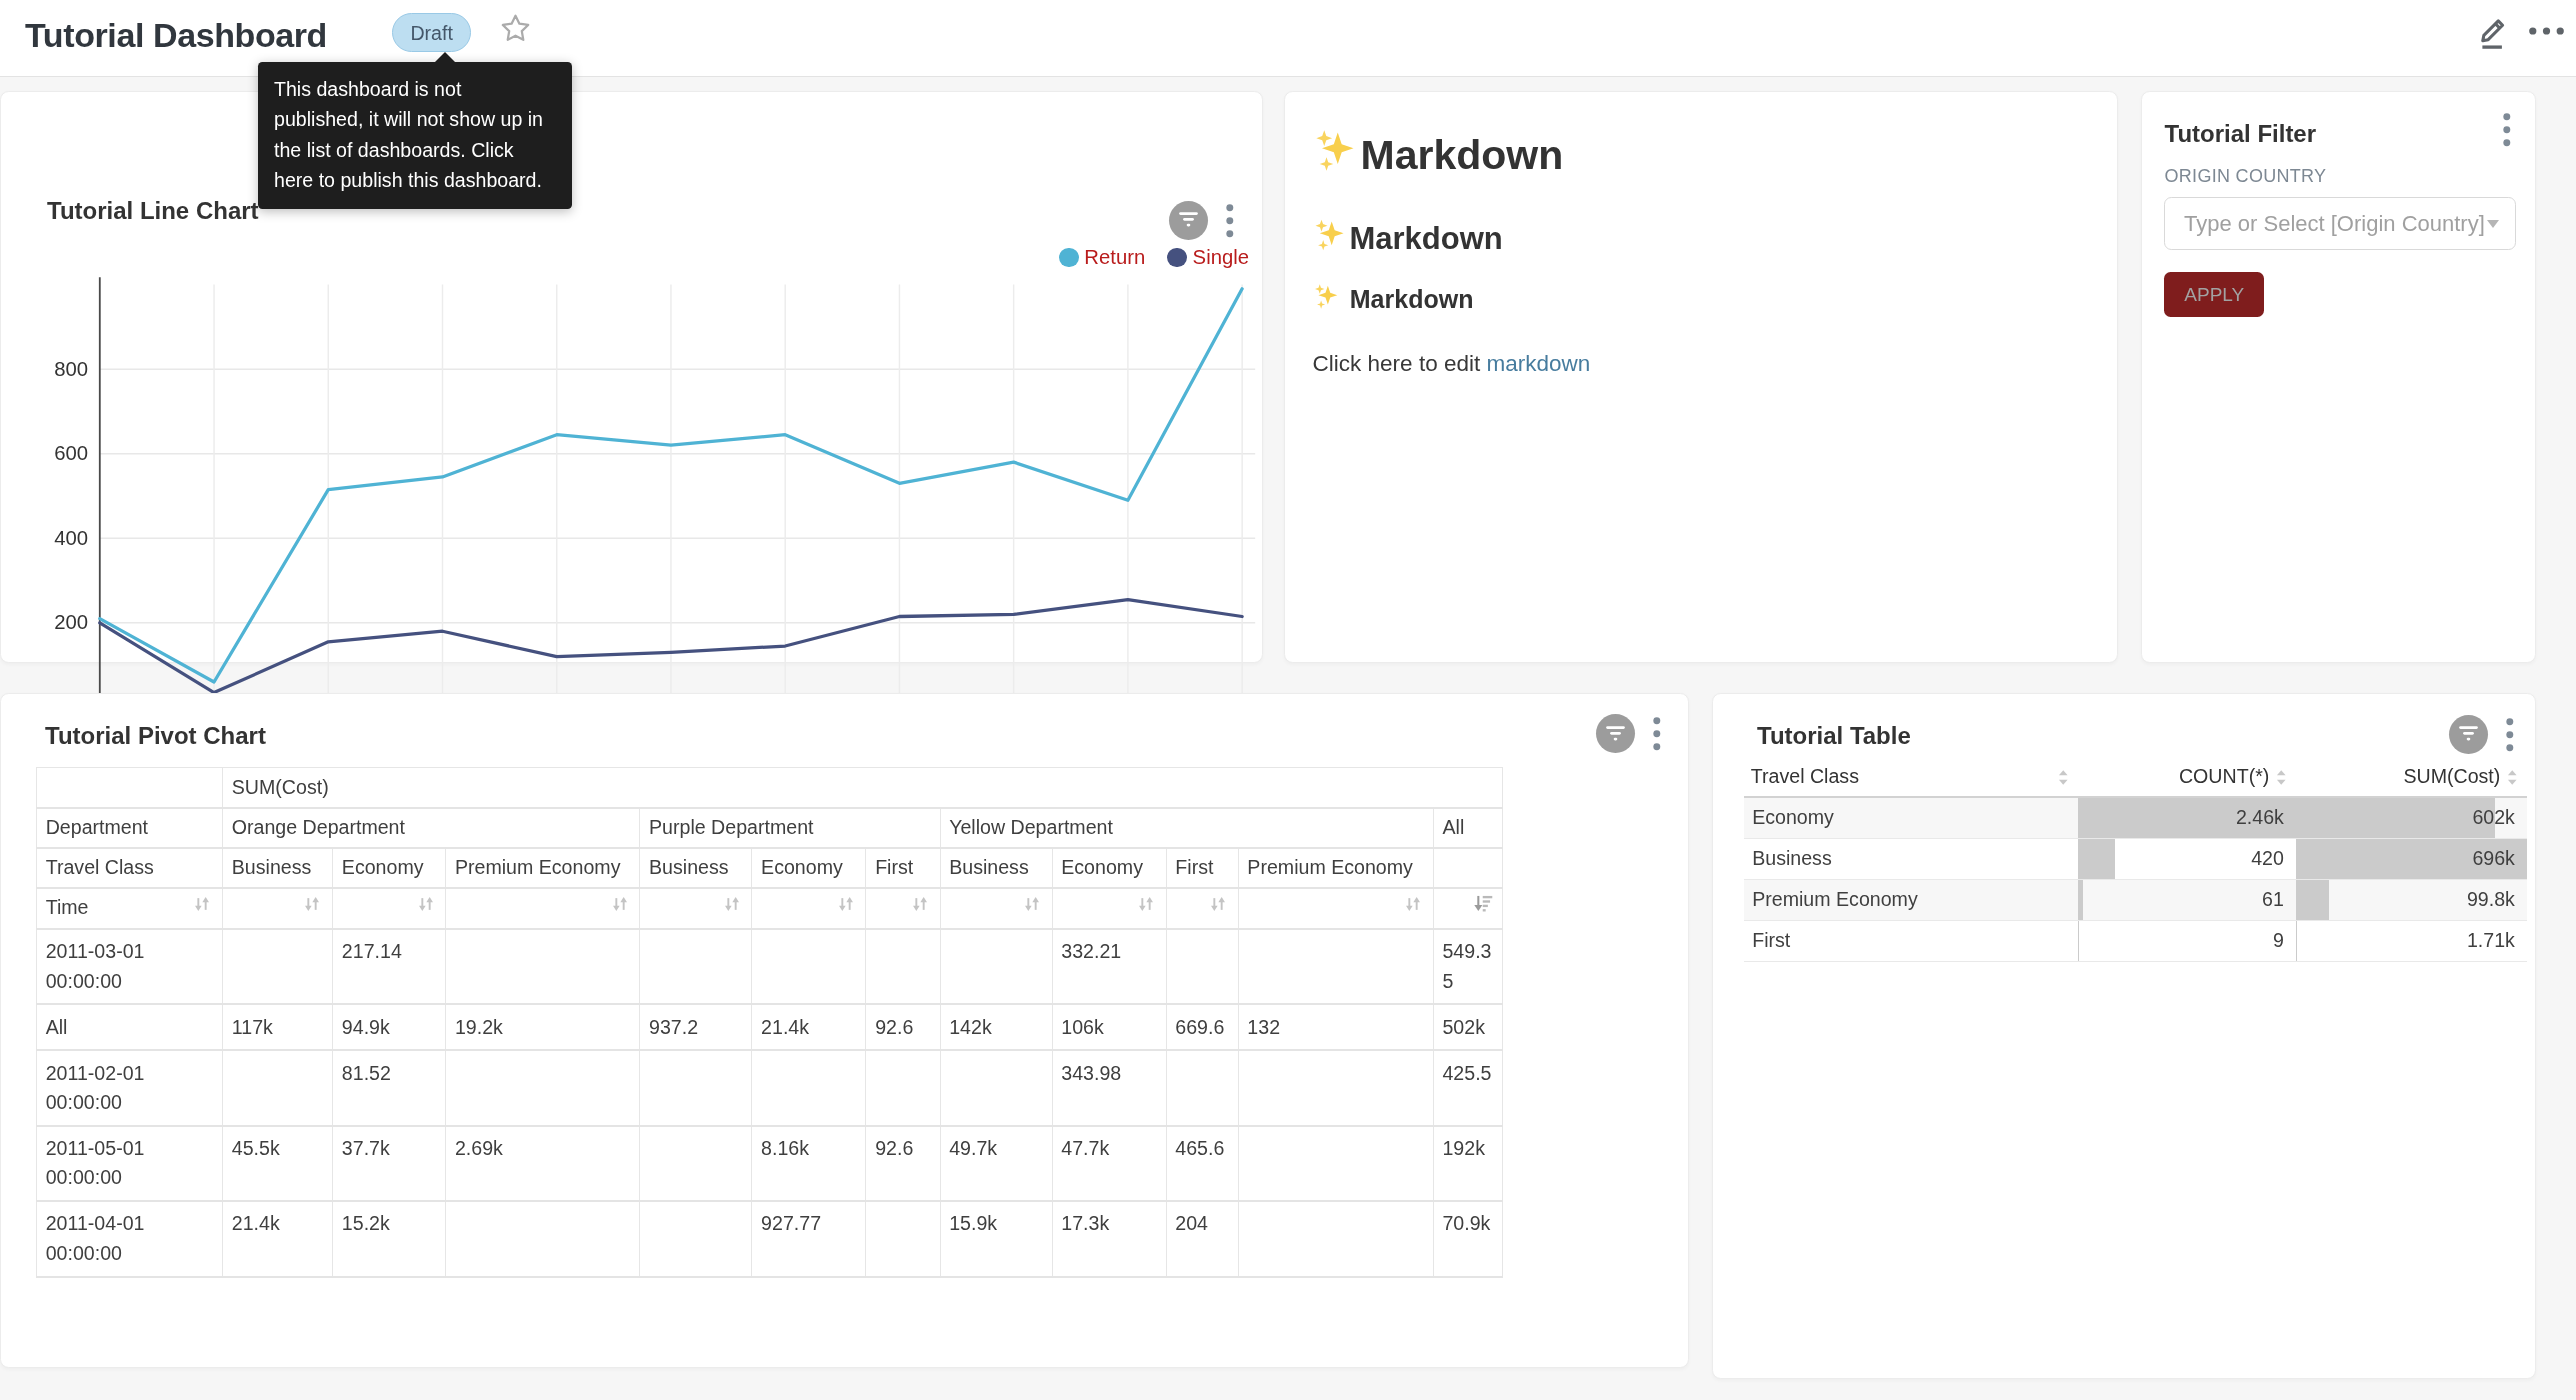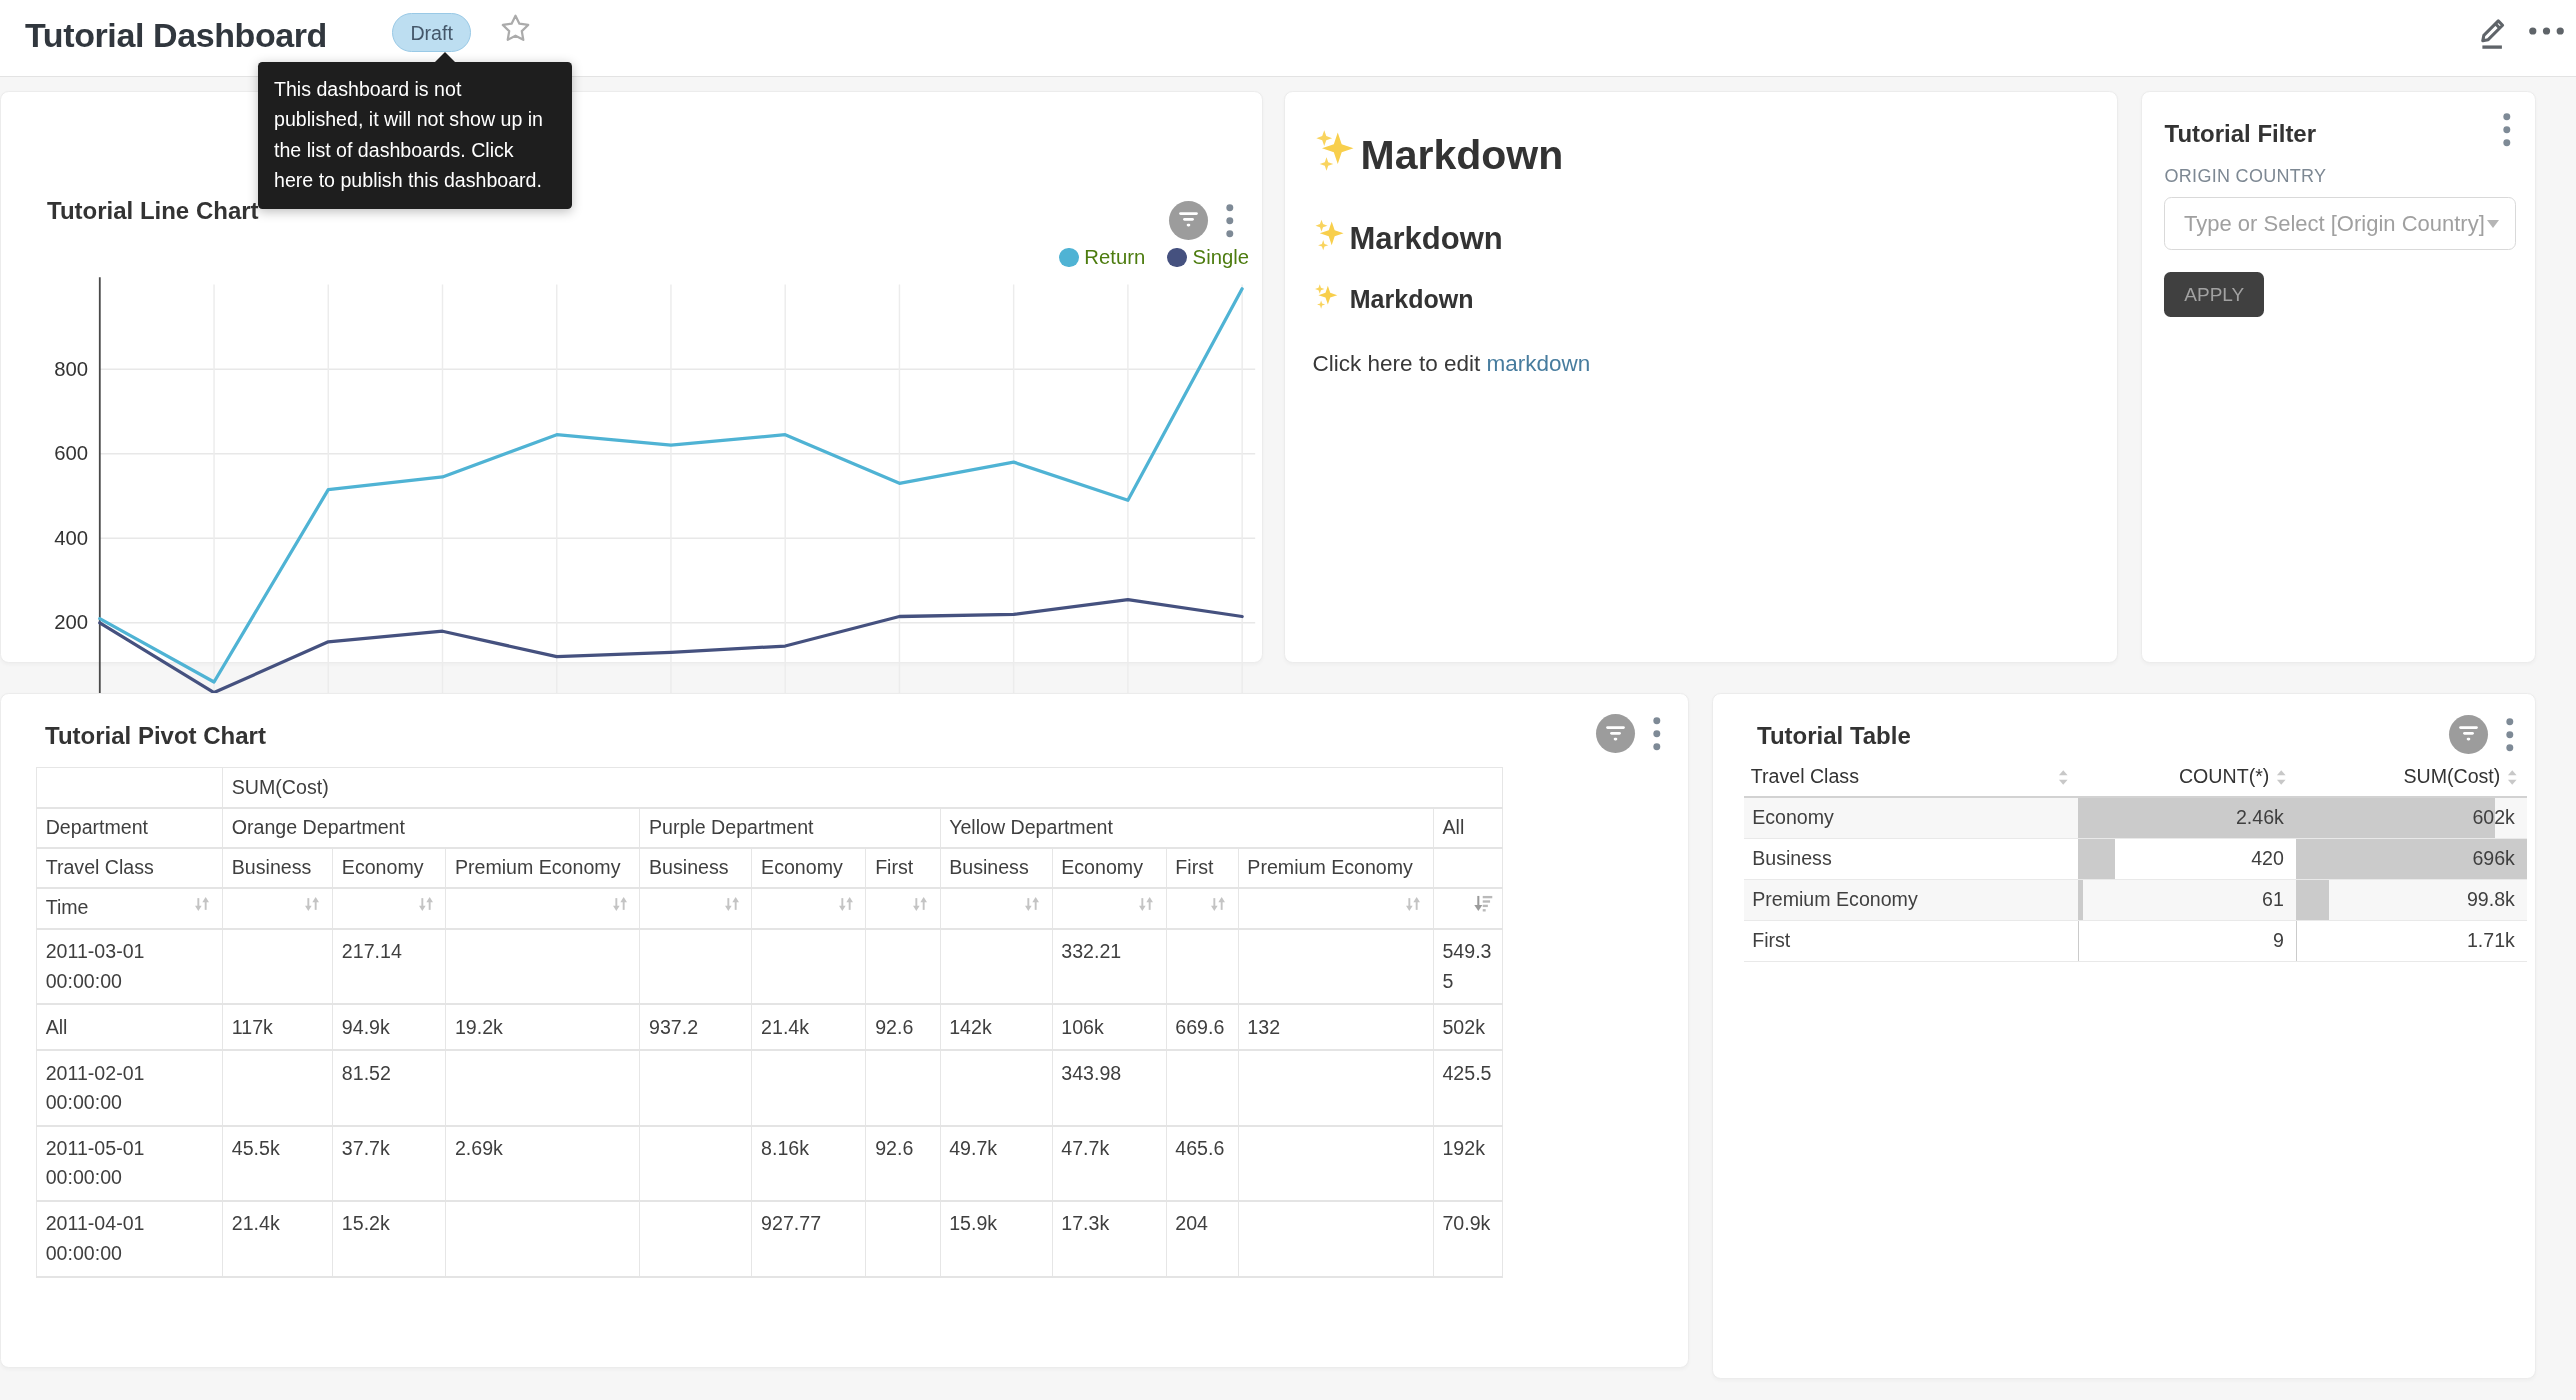--- a/index.html
+++ b/index.html
@@ -34,7 +34,7 @@
   #lc-legend { position:absolute; right:13px; top:154px; display:flex; gap:22px; align-items:center; }
   .legend-item { display:flex; align-items:center; gap:5.8px; cursor:pointer; }
   .legend-dot { width:19.6px; height:19.6px; border-radius:50%; }
-  .legend-label { font-size:20.3px; color:#4d7c0f; }
+  .legend-label { font-size:20.3px; color:#b91c1c; }
   #line-chart-svg { position:absolute; left:0; top:181px; }
 
   

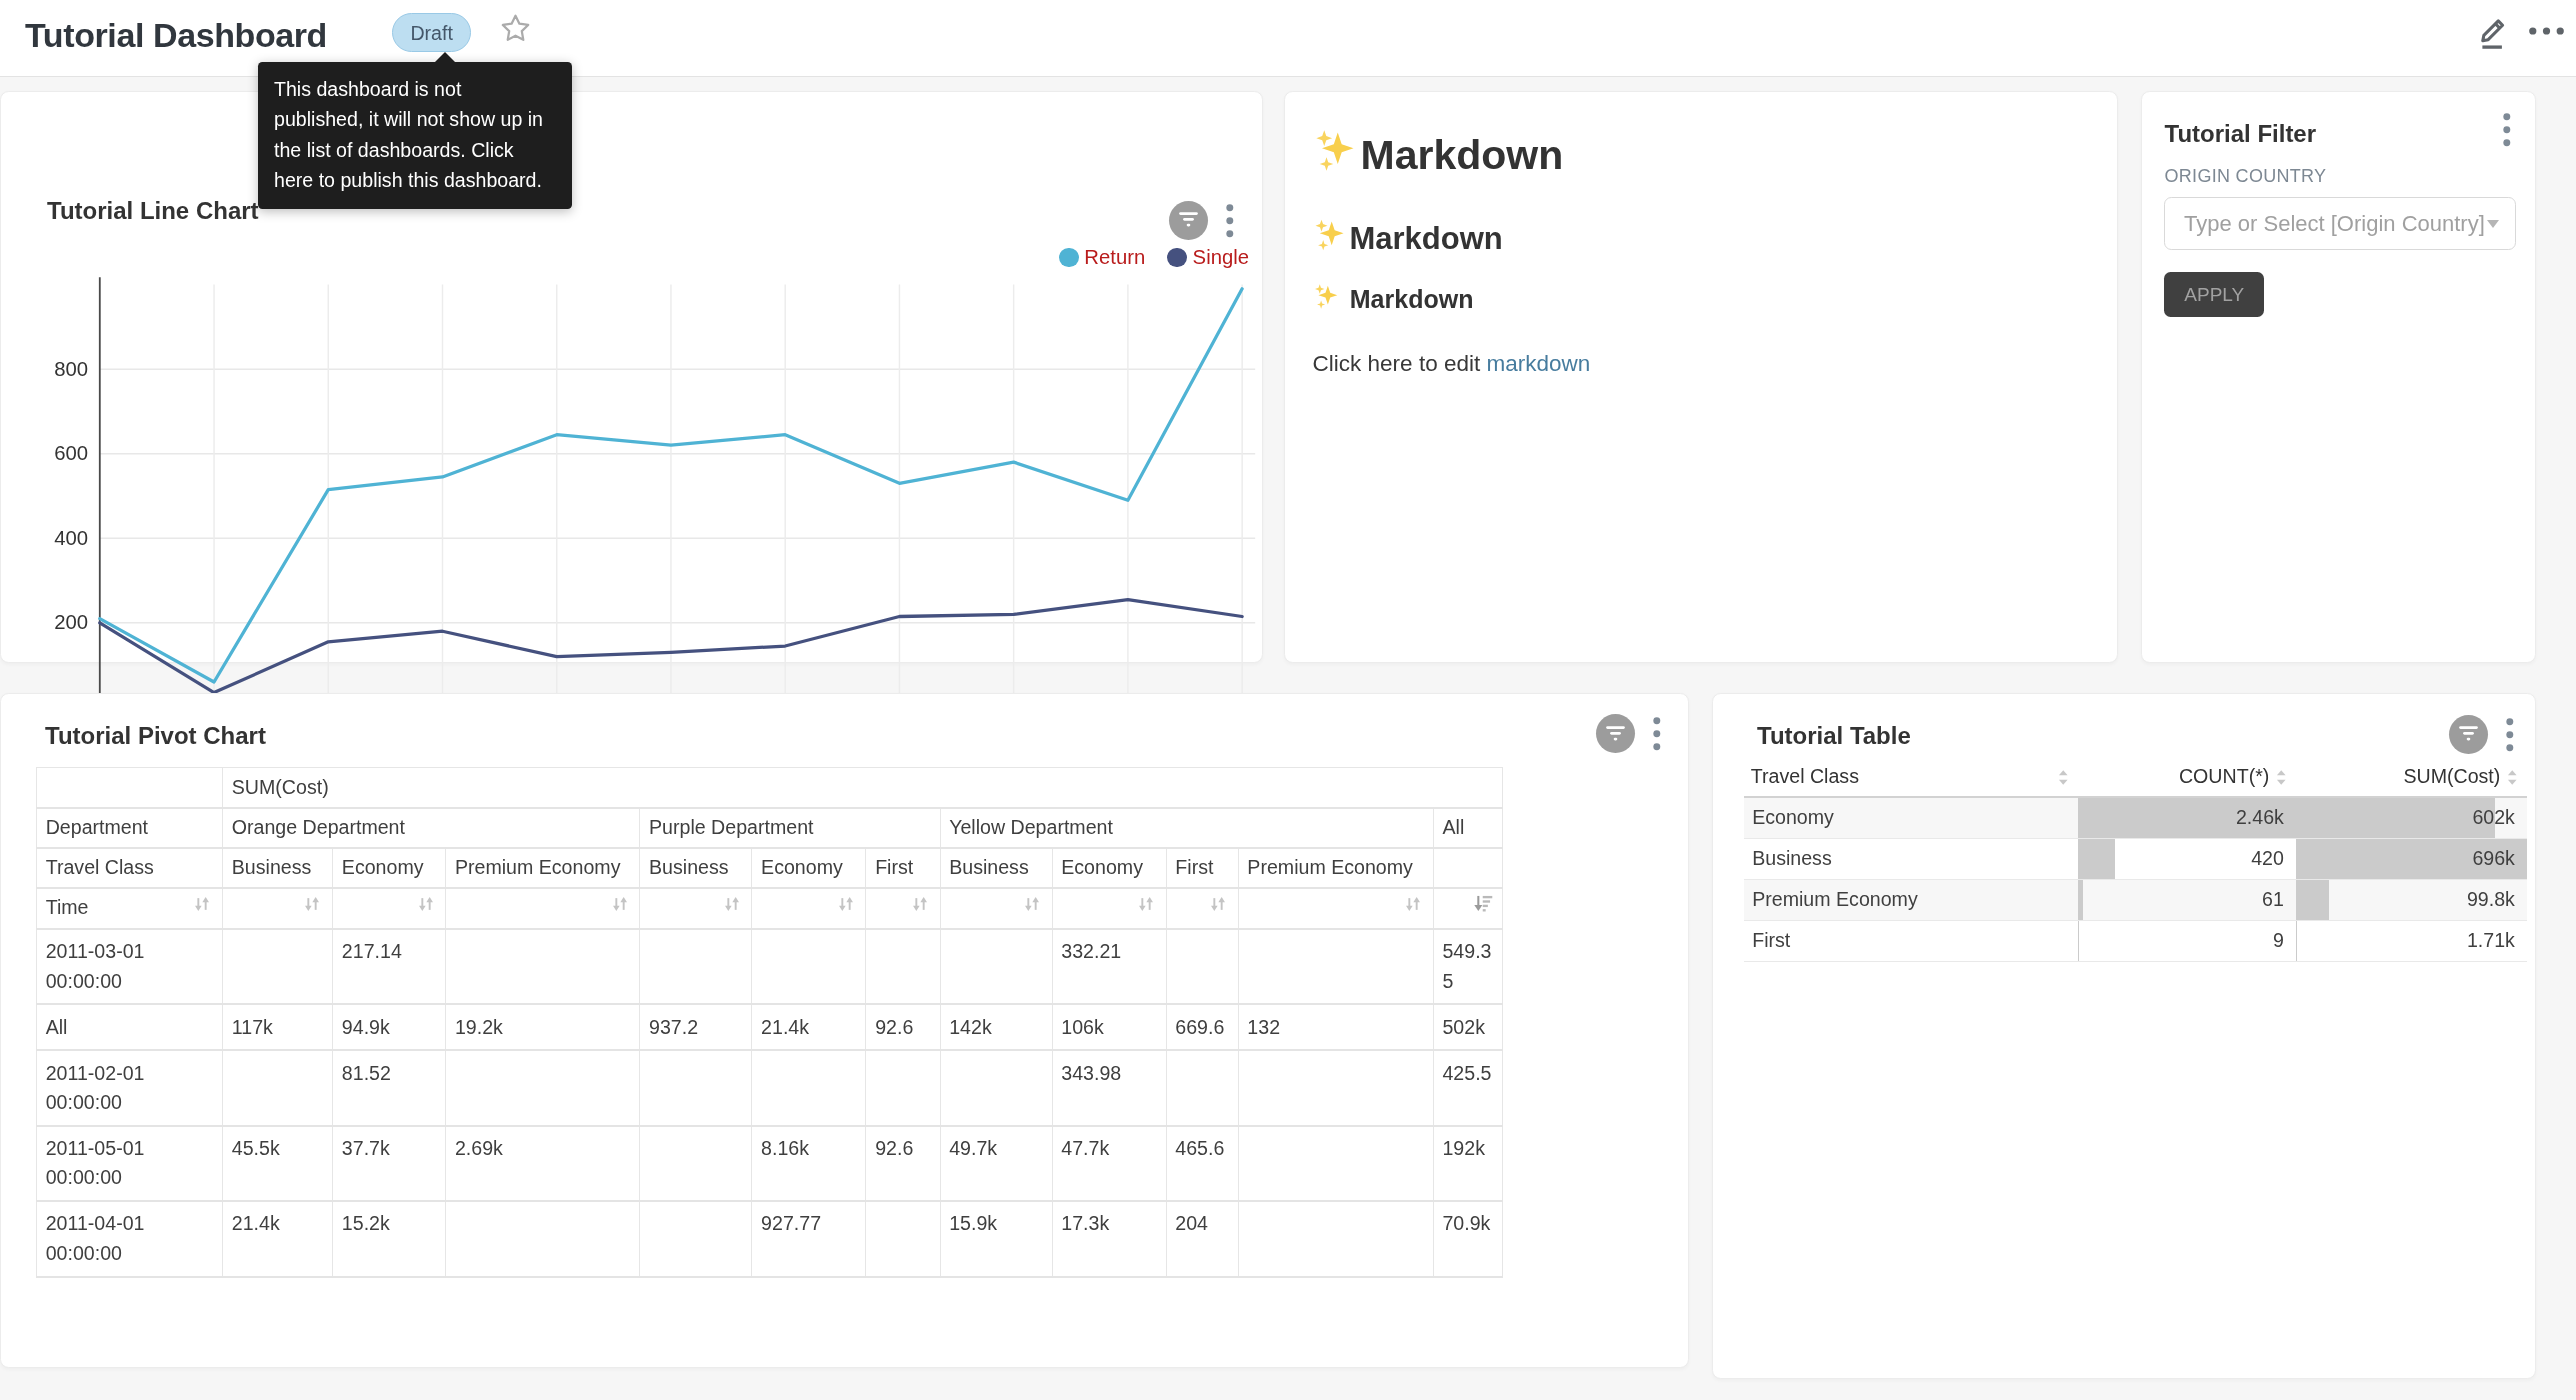--- a/index.html
+++ b/index.html
@@ -53,7 +53,7 @@
   #origin-select { position:absolute; left:22px; top:105px; width:352px; height:53px; border:1.5px solid #d9d9d9; border-radius:7.3px; background:#fff; display:flex; align-items:center; cursor:pointer; }
   #origin-select .placeholder { margin-left:19px; font-size:22px; color:#a0a0a0; flex:1; white-space:nowrap; overflow:hidden; }
   #origin-select .caret { width:0; height:0; border-left:6.5px solid transparent; border-right:6.5px solid transparent; border-top:8px solid #b5b5b5; margin-right:16px; }
-  #apply-btn { position:absolute; left:22px; top:180px; background:#404040; border:none; border-radius:6.5px; padding:11.6px 20.3px; font-size:19px; color:#a2a2a2; font-family:inherit; cursor:not-allowed; }
+  #apply-btn { position:absolute; left:22px; top:180px; background:#7f1d1d; border:none; border-radius:6.5px; padding:11.6px 20.3px; font-size:19px; color:#a2a2a2; font-family:inherit; cursor:not-allowed; }
 
   
   #pivot-table-wrap { position:absolute; left:35px; top:73px; }

